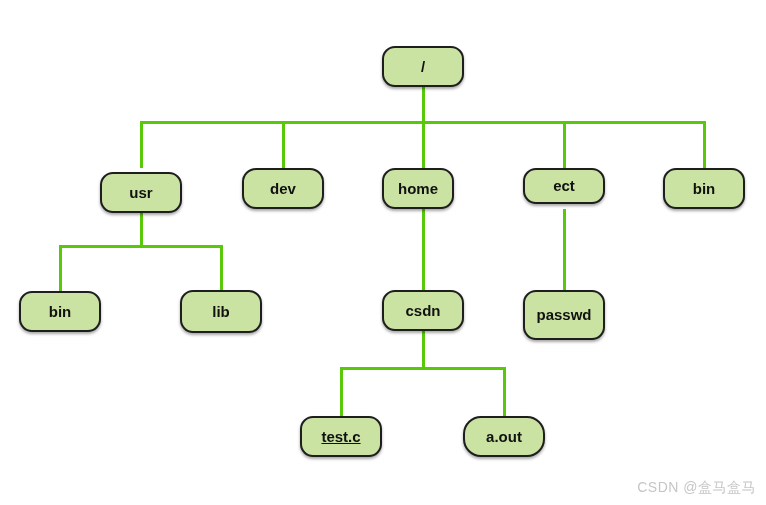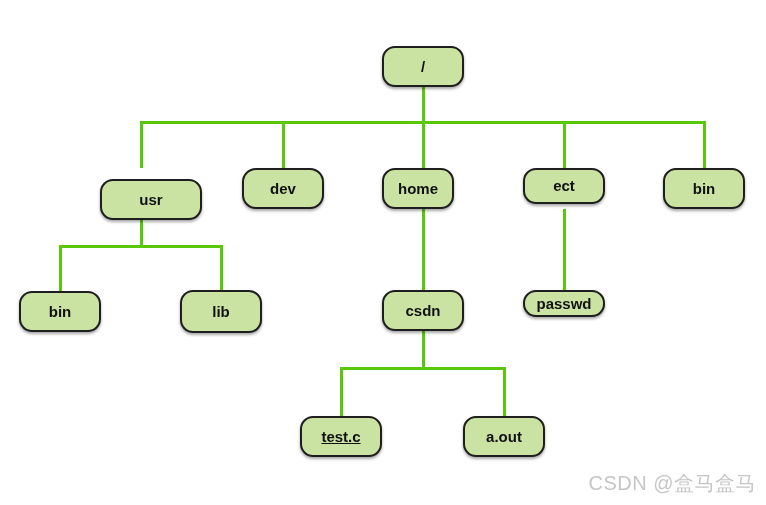--- a/index.html
+++ b/index.html
@@ -68,7 +68,7 @@
     <div class="edge" style="left: 339.5px; top: 369.5px; width: 3px; height: 46px;"></div>
     <div class="edge" style="left: 502.5px; top: 369.5px; width: 3px; height: 46px;"></div>
     <div class="node" style="left: 382px; top: 45.5px; width: 82px; height: 41px;">/</div>
-    <div class="node" style="left: 100px; top: 179px; width: 102px; height: 41px;">usr</div>
+    <div class="node" style="left: 100px; top: 172px; width: 82px; height: 41px;">usr</div>
     <div class="node" style="left: 242px; top: 167.5px; width: 82px; height: 41px; border-radius: 14px;">dev</div>
     <div class="node" style="left: 382px; top: 167.5px; width: 72px; height: 41px;">home</div>
     <div class="node" style="left: 523px; top: 167.5px; width: 82px; height: 36px;">ect</div>

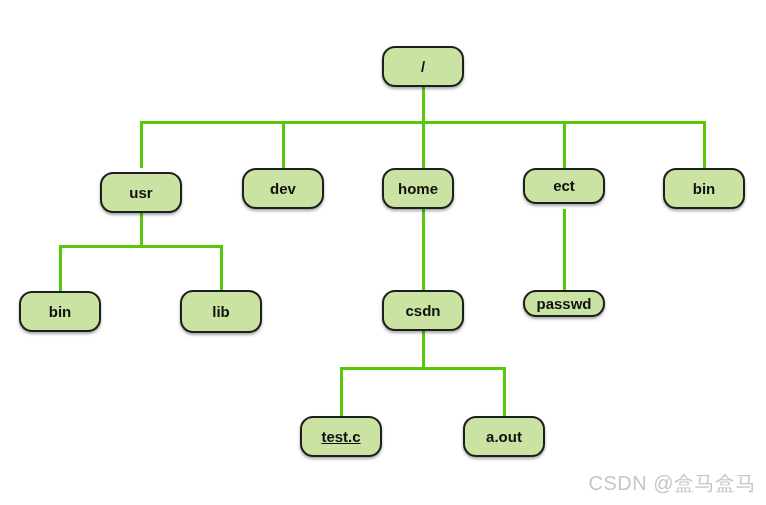--- a/index.html
+++ b/index.html
@@ -76,7 +76,7 @@
     <div class="node" style="left: 19px; top: 290.5px; width: 82px; height: 41px;">bin</div>
     <div class="node" style="left: 180px; top: 289.5px; width: 82px; height: 43px; text-align: center;">lib</div>
     <div class="node" style="left: 382px; top: 289.5px; width: 82px; height: 41px;">csdn</div>
-    <div class="node" style="left: 523px; top: 289.5px; width: 82px; height: 27px;">passwd</div>
+    <div class="node" style="left: 523px; top: 289.5px; width: 82px; height: 50px;">passwd</div>
     <div class="node" style="left: 300px; top: 415.5px; width: 82px; height: 41px; text-decoration: underline;">test.c</div>
     <div class="node" style="left: 463px; top: 415.5px; width: 82px; height: 41px;">a.out</div>
   </div>

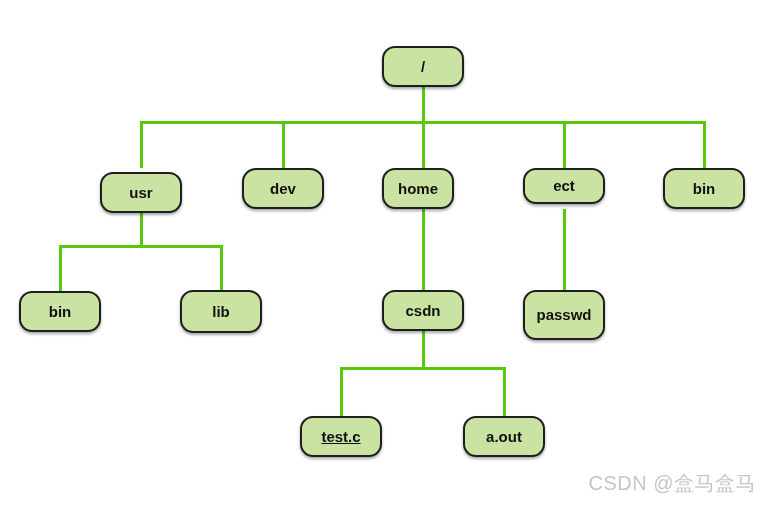--- a/index.html
+++ b/index.html
@@ -78,7 +78,7 @@
     <div class="node" style="left: 382px; top: 289.5px; width: 82px; height: 41px;">csdn</div>
     <div class="node" style="left: 523px; top: 289.5px; width: 82px; height: 50px;">passwd</div>
     <div class="node" style="left: 300px; top: 415.5px; width: 82px; height: 41px; text-decoration: underline;">test.c</div>
-    <div class="node" style="left: 463px; top: 415.5px; width: 82px; height: 41px;">a.out</div>
+    <div class="node" style="left: 463px; top: 415.5px; width: 82px; height: 41px; border-radius: 18px;">a.out</div>
   </div>
 
 </body></html>

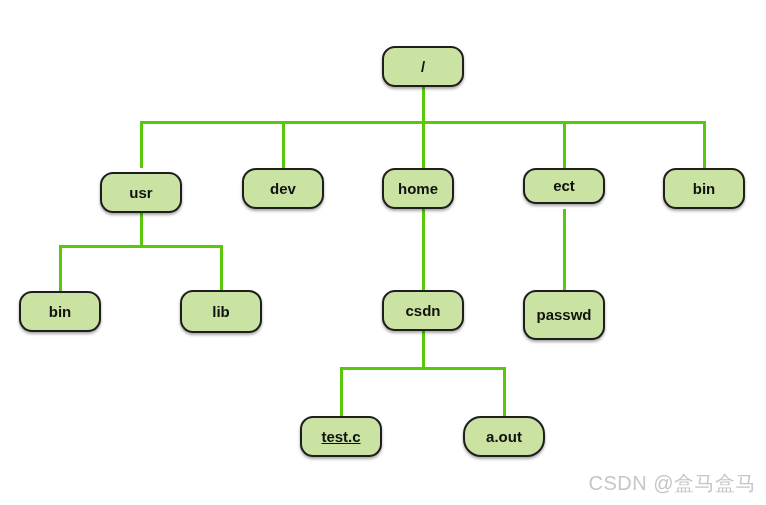--- a/index.html
+++ b/index.html
@@ -39,7 +39,7 @@
     position: absolute;
     right: 10px;
     bottom: 8px;
-    font-size: 20px;
+    font-size: 14px;
     color: var(--watermark-color, #c6c6c6);
     letter-spacing: 0.5px;
     z-index: 3;

